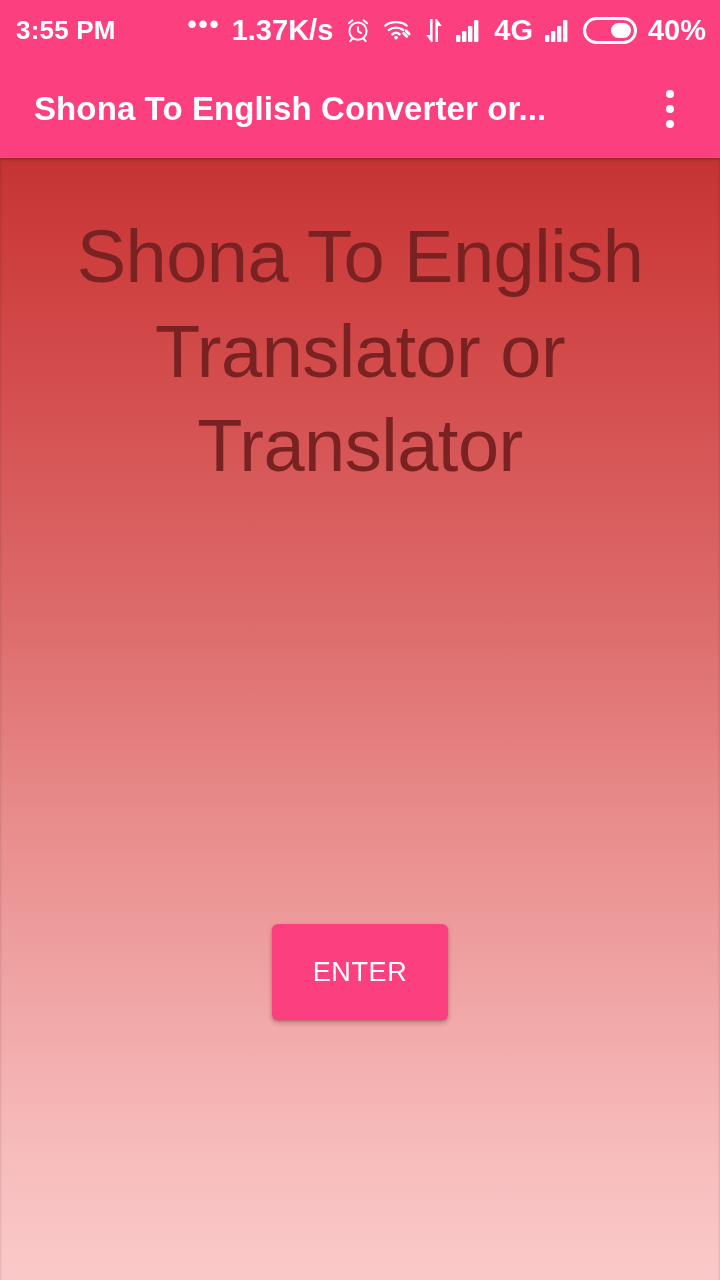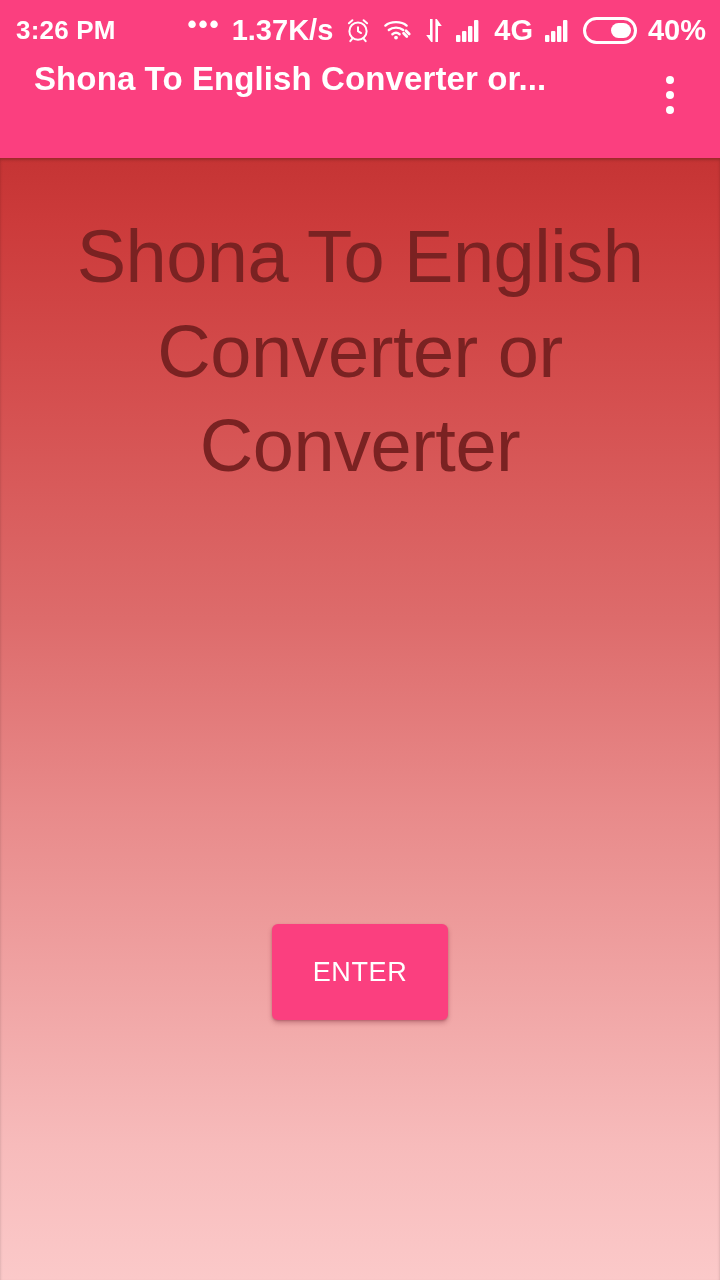--- a/index.html
+++ b/index.html
@@ -199,7 +199,7 @@
 <div id="phone">
 
   <div id="status-bar">
-    <div id="status-clock">3:26 PM</div>
+    <div id="status-clock">3:55 PM</div>
 
     <div id="status-right">
 

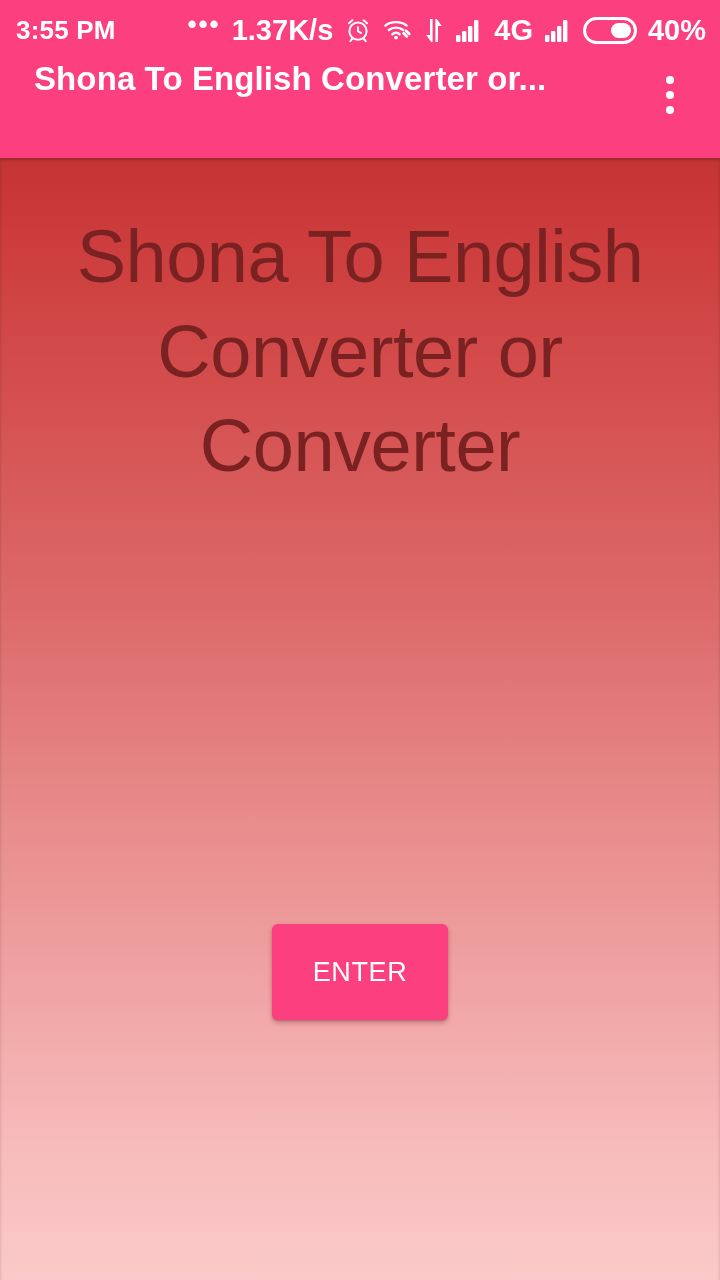--- a/index.html
+++ b/index.html
@@ -97,6 +97,7 @@
     height: 98px;
     background: #FB3F7F;
     display: flex;
+    align-items: center;
     box-sizing: border-box;
     padding: 0 22px 0 34px;
     z-index: 5;

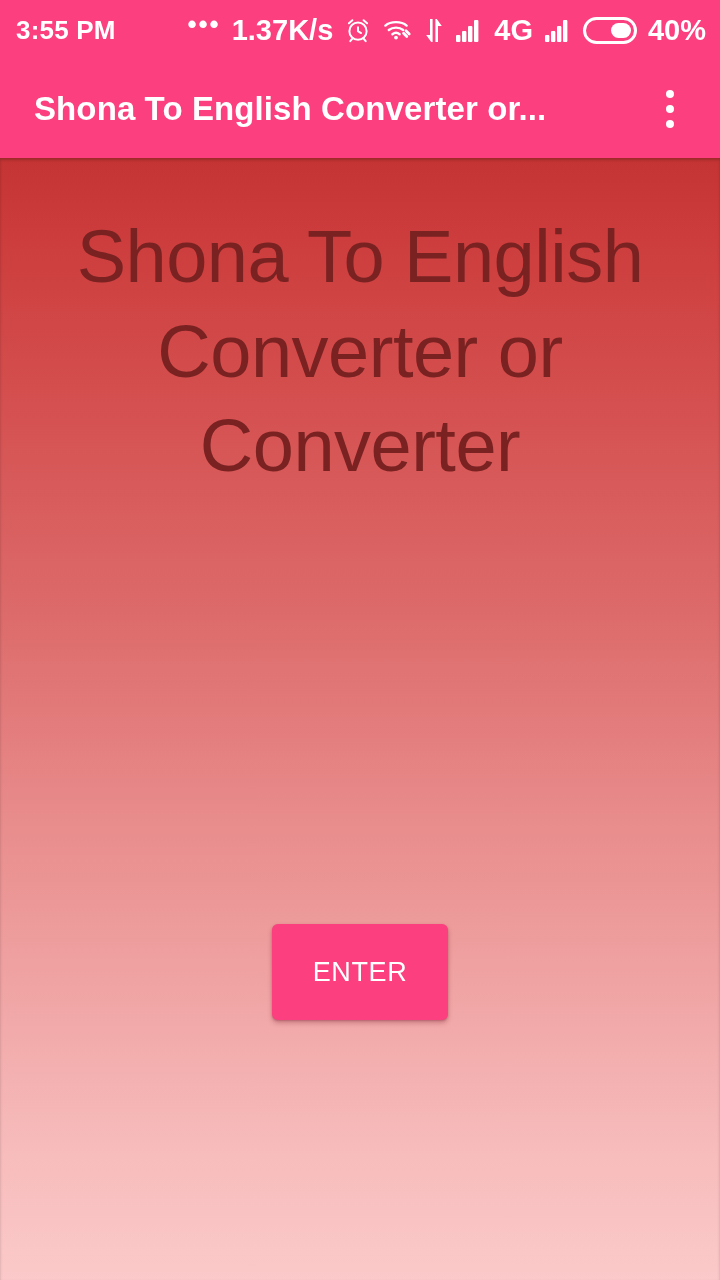--- a/index.html
+++ b/index.html
@@ -276,7 +276,7 @@
 
   <div id="content">
 
-    <div id="headline">Shona To English Converter or Converter</div>
+    <div id="headline">Shona To English Translator or Translator</div>
 
     <div id="button-stack">
       <button class="app-button">ENTER</button>

